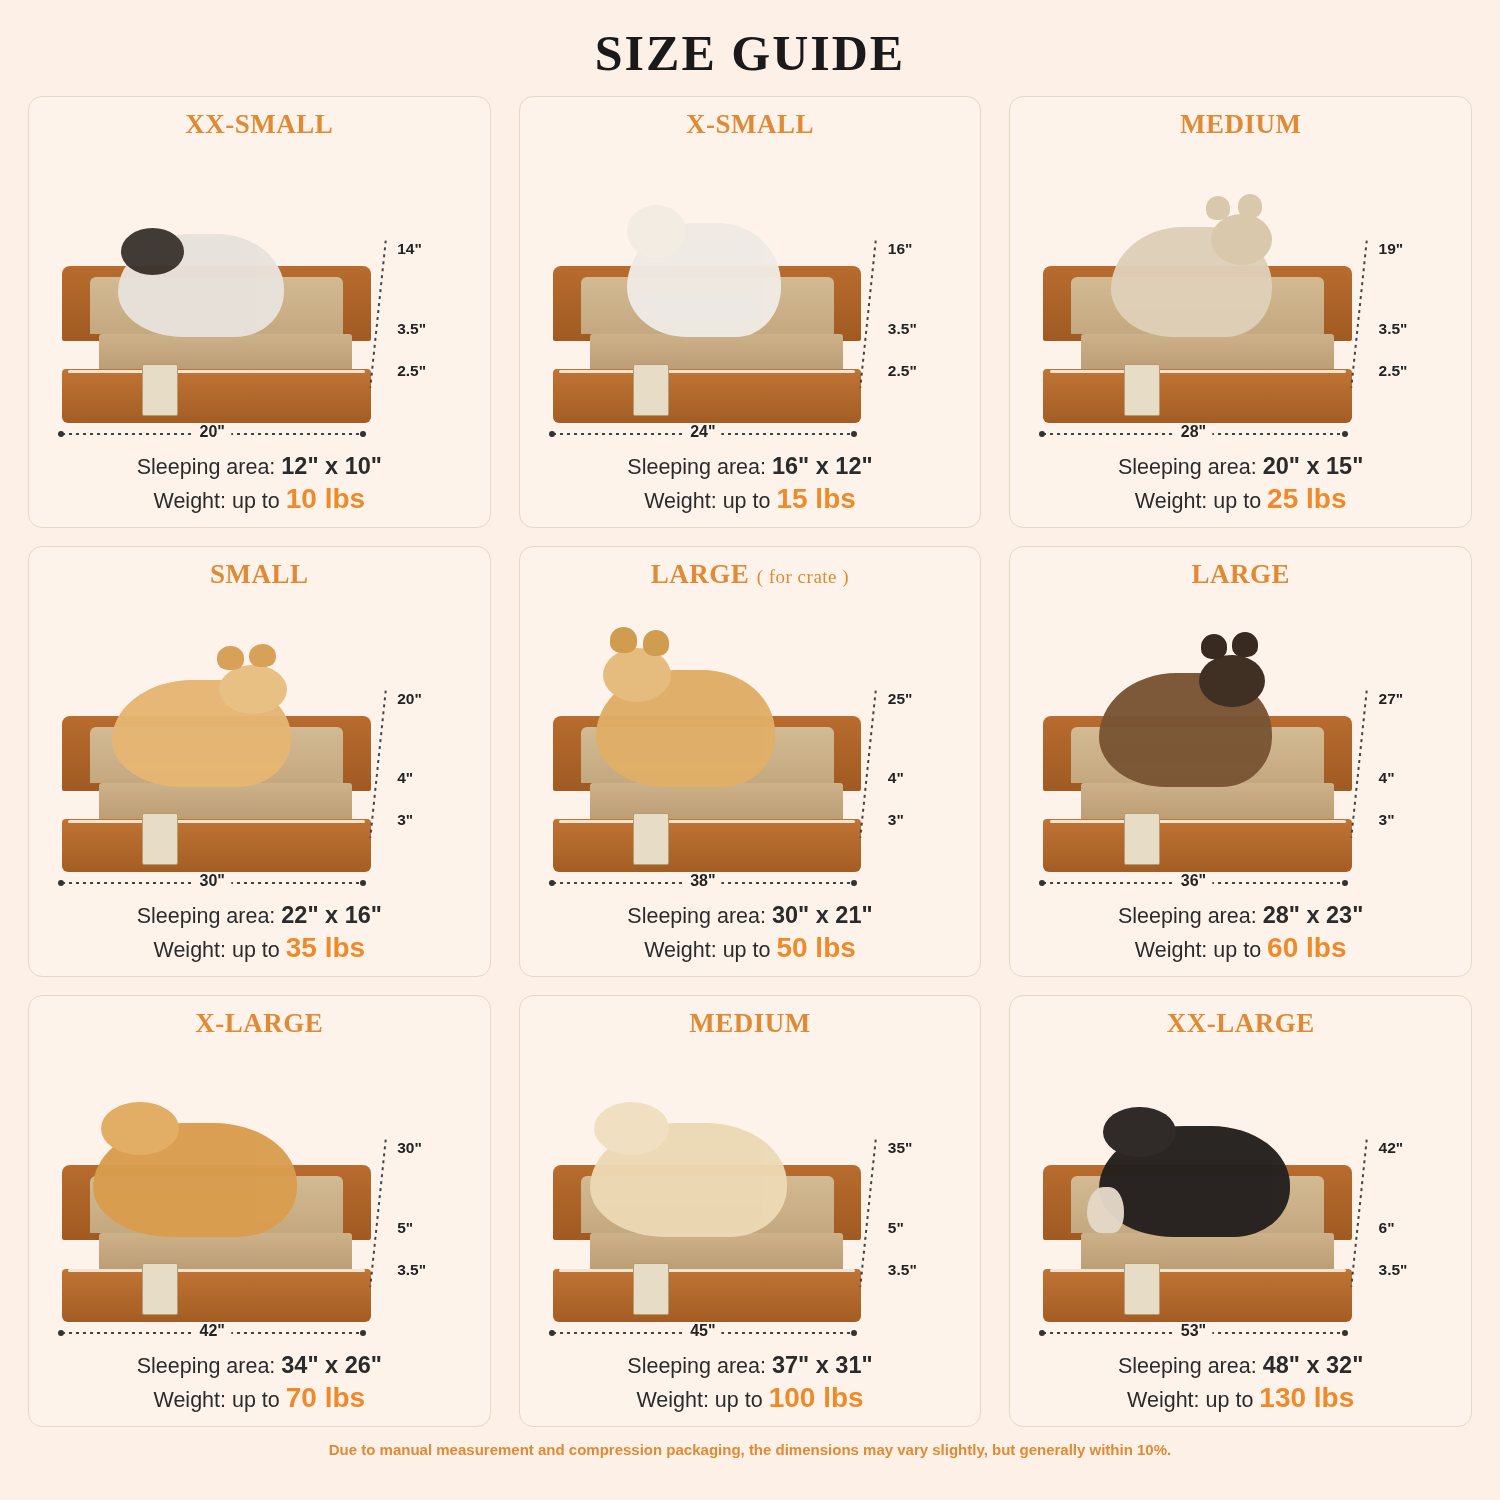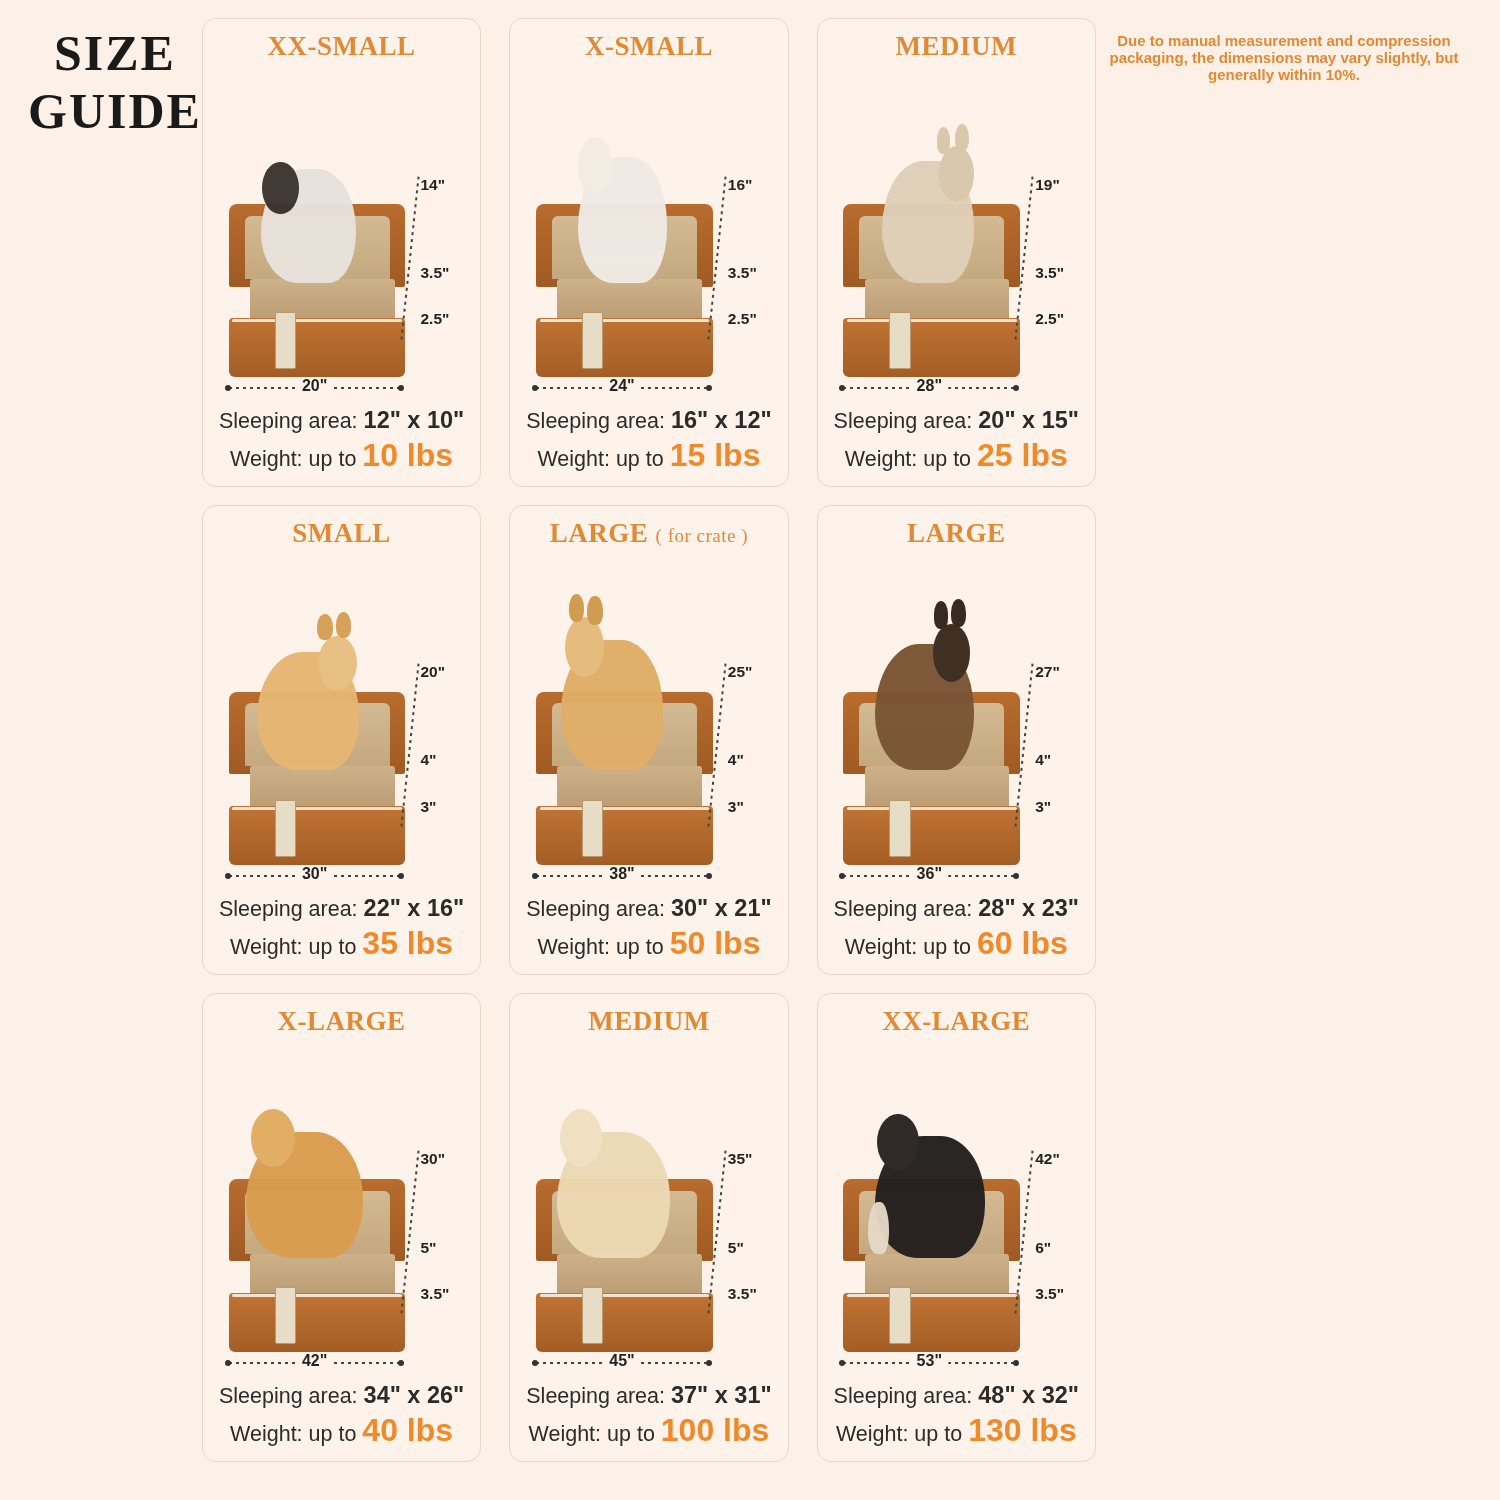--- a/index.html
+++ b/index.html
@@ -20,7 +20,7 @@
     box-sizing: border-box;
     padding: 18px 28px 10px 28px;
     display: flex;
-    flex-direction: row;
+    flex-direction: column;
   }
   .title {
     text-align: center;

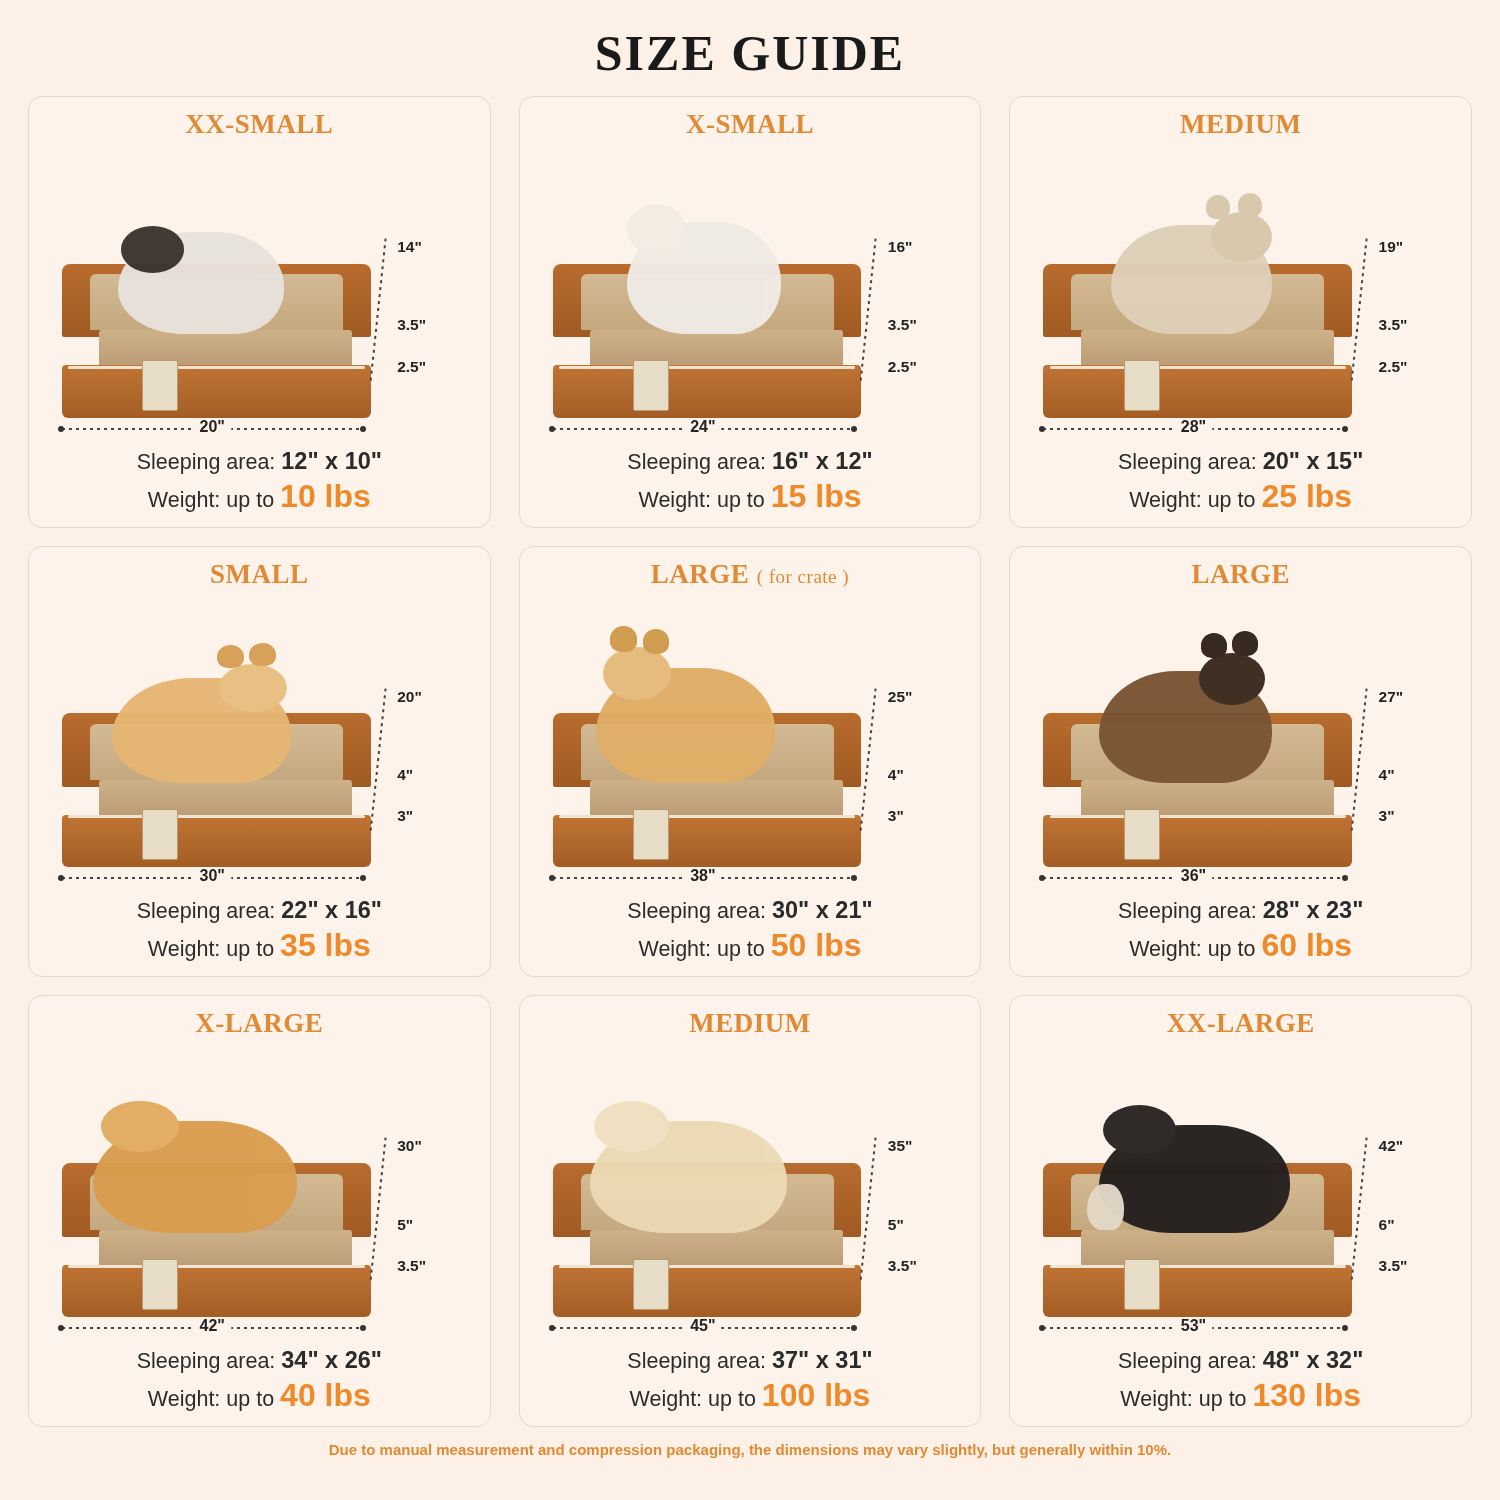--- a/index.html
+++ b/index.html
@@ -235,7 +235,7 @@
   .weight .val {
     color: #ef8a2a;
     font-weight: bold;
-    font-size: 32px;
+    font-size: 28px;
   }
   .footer {
     text-align: center;

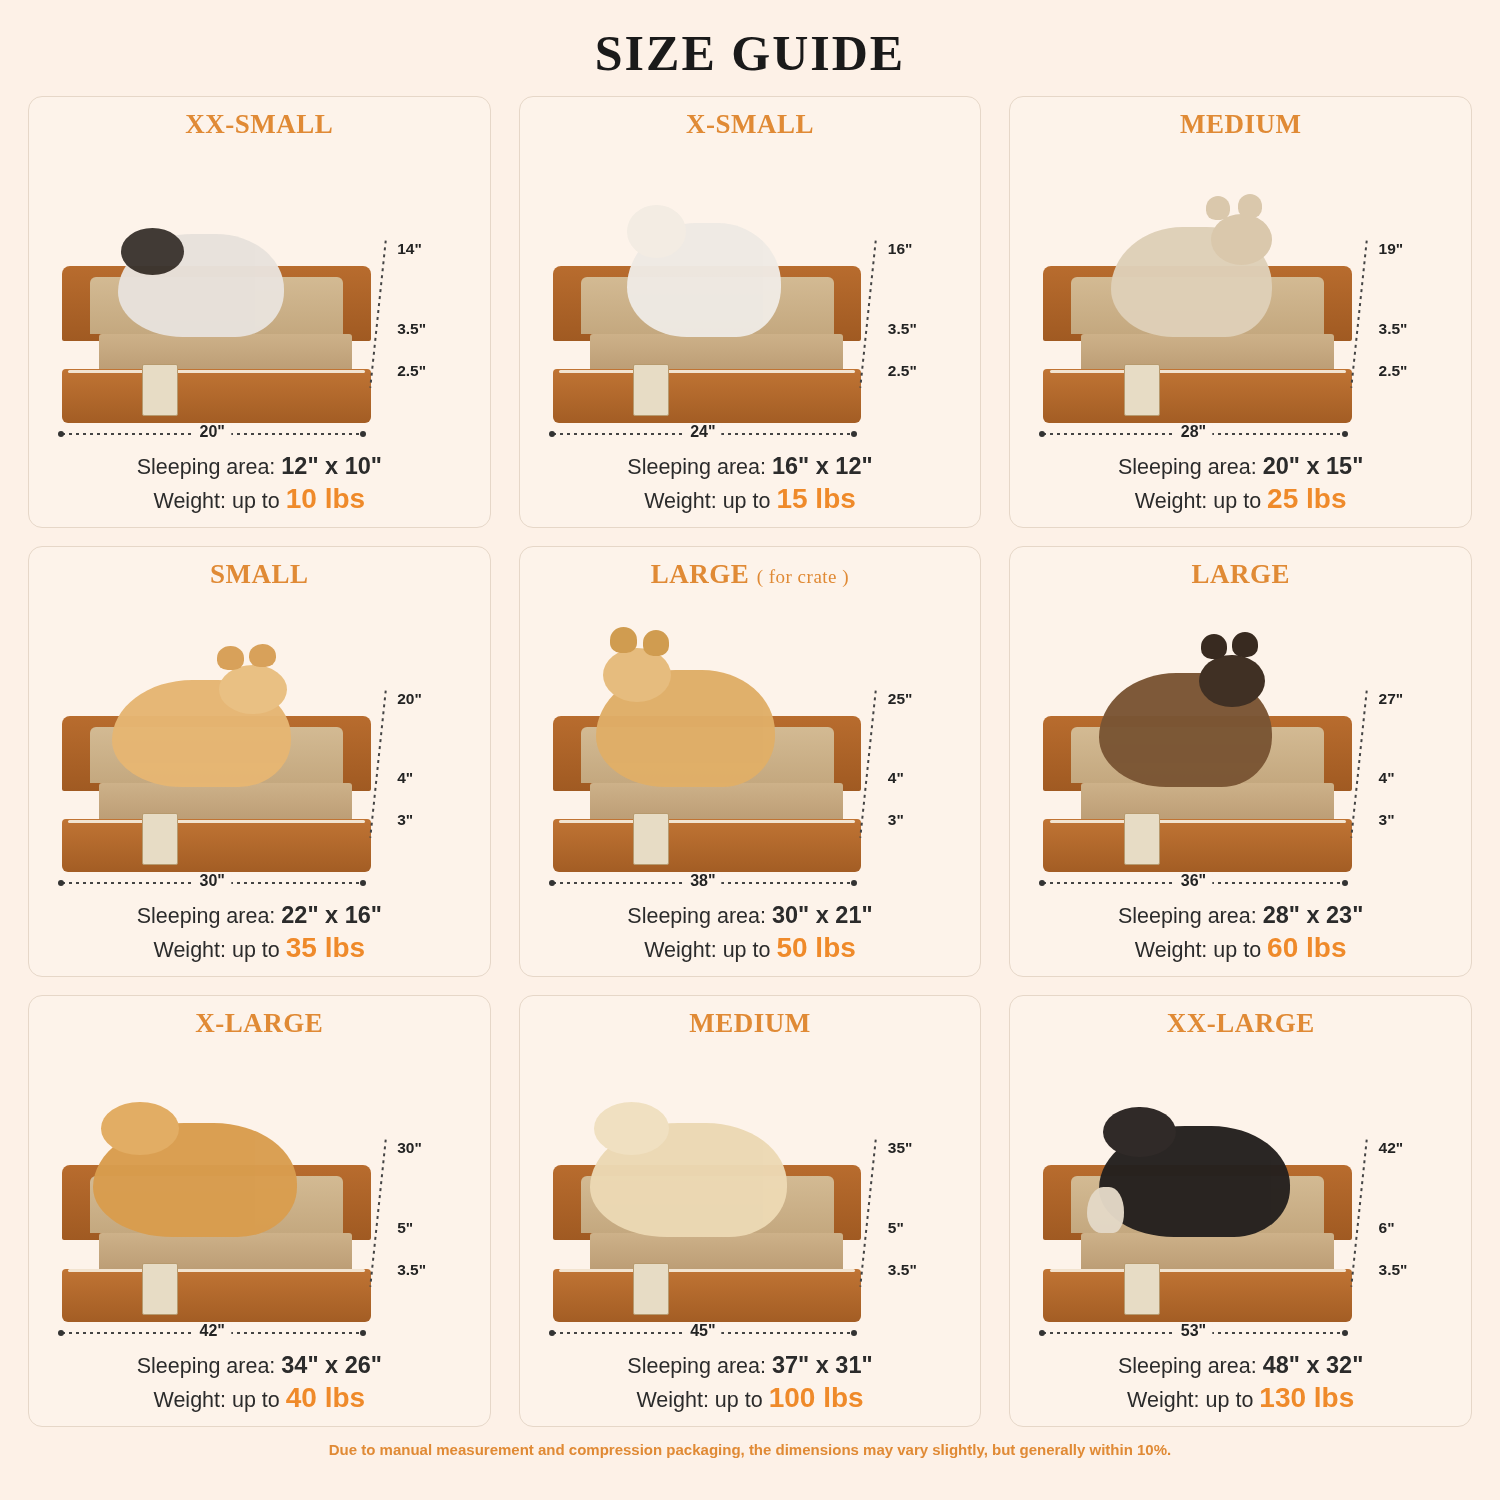--- a/index.html
+++ b/index.html
@@ -504,7 +504,7 @@
         <span>Sleeping area: </span><b>34" x 26"</b>
       </div>
       <div class="weight">
-        <span>Weight: up to </span><span class="val">40 lbs</span>
+        <span>Weight: up to </span><span class="val">70 lbs</span>
       </div>
     </div>
 

